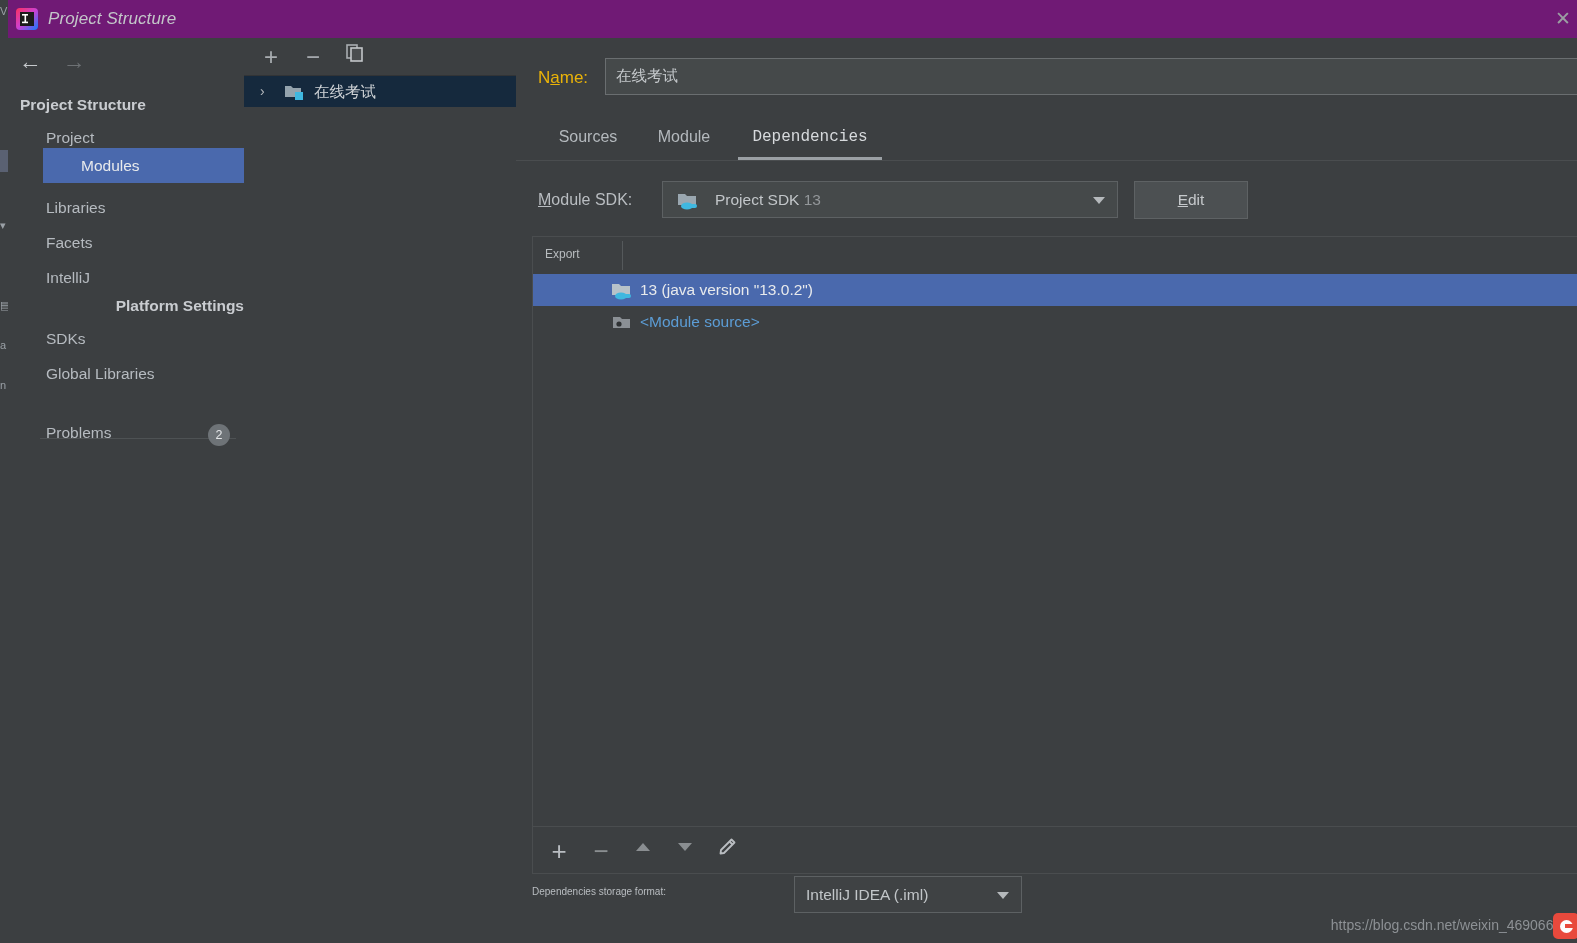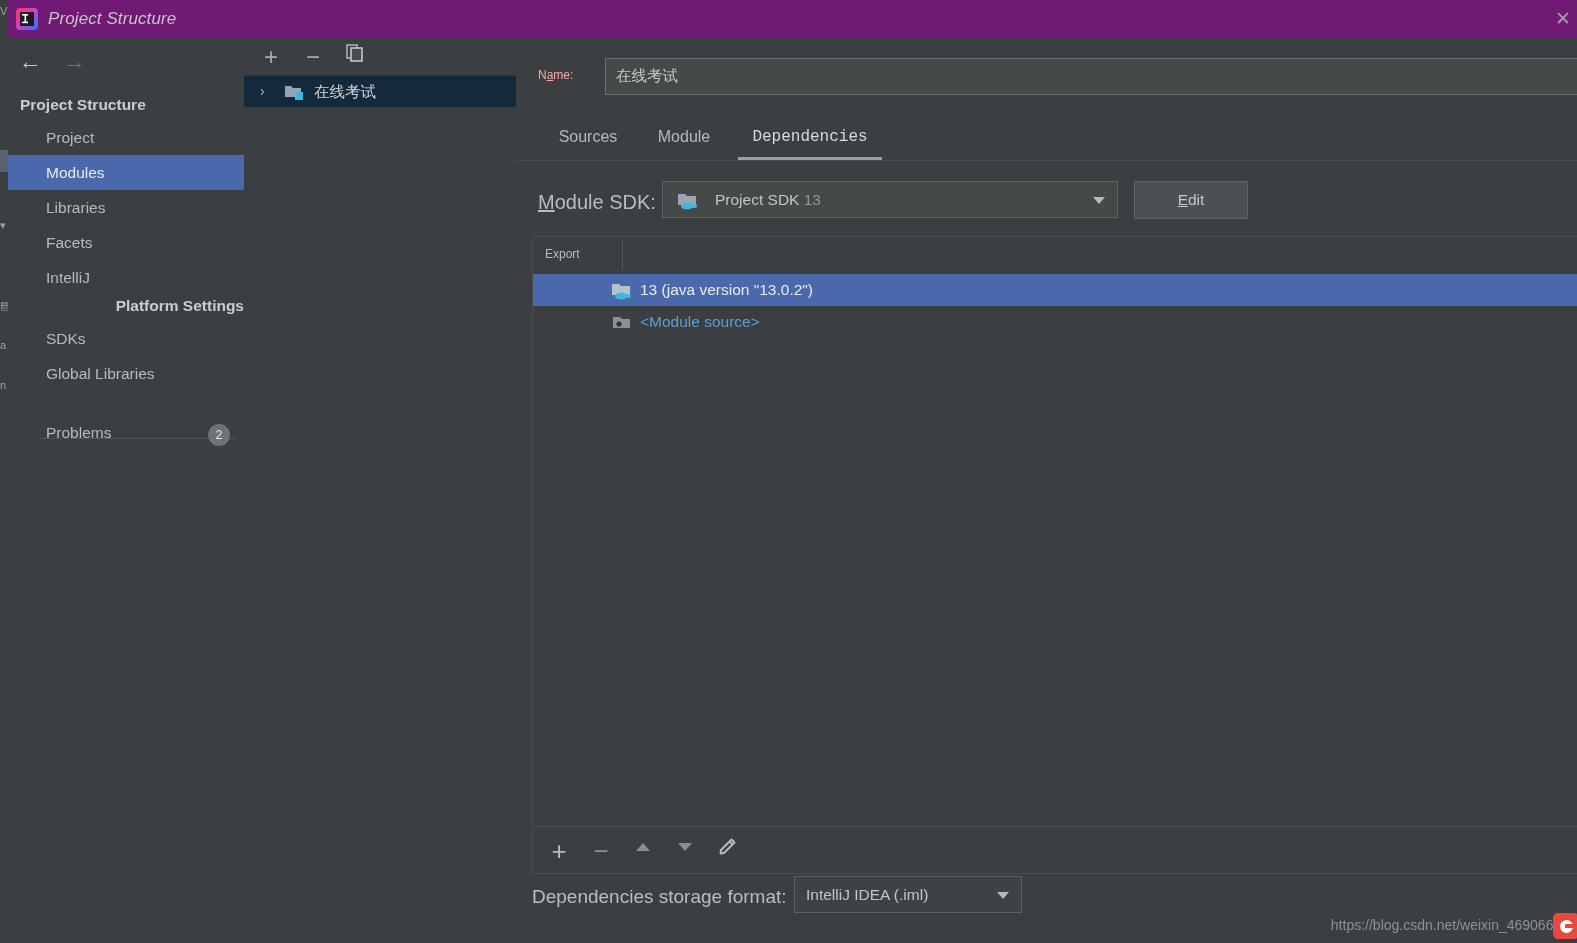--- a/index.html
+++ b/index.html
@@ -207,8 +207,8 @@
   .name-label {
     position: absolute;
     left: 22px; top: 30px;
-    font-size: 12px;
-    color: #fca5a5;
+    font-size: 17px;
+    color: #eab308;
   }
   .name-label u { text-decoration: underline; }
   .name-input {

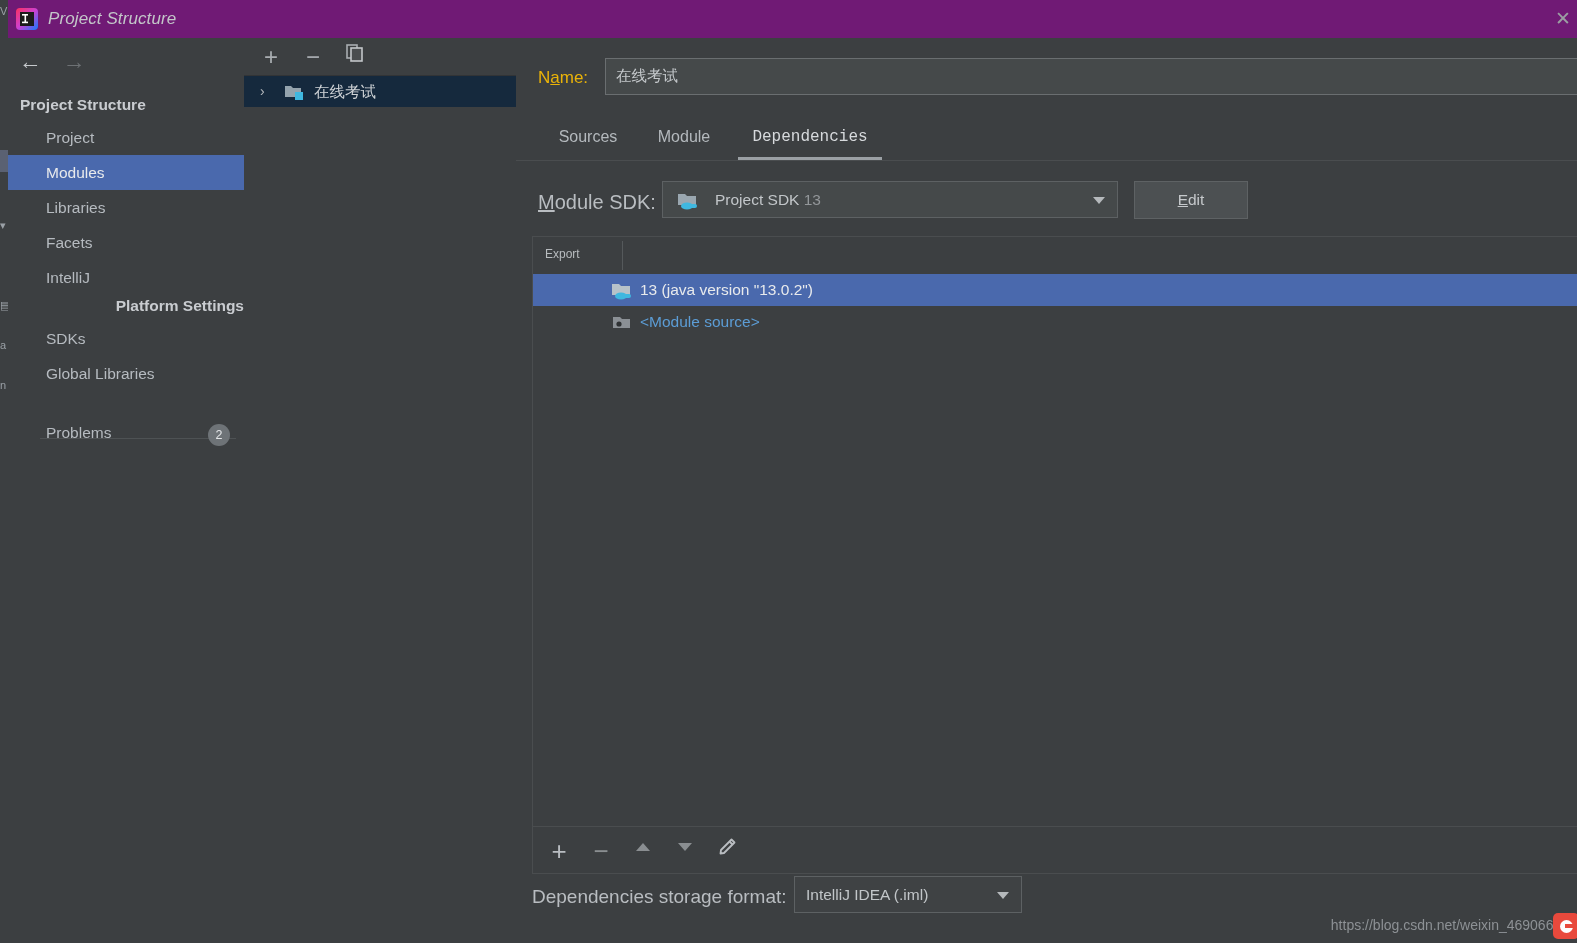--- a/index.html
+++ b/index.html
@@ -466,7 +466,7 @@
       <div class="nav-group" style="top:253px;text-align:right;">Platform Settings</div>
 
       <div class="nav-item" style="top:82px;">Project</div>
-      <div class="nav-item selected" style="top:117px;">Modules</div>
+      <div class="nav-item selected" style="top:110px;margin-left:35px;">Modules</div>
       <div class="nav-item" style="top:152px;">Libraries</div>
       <div class="nav-item" style="top:187px;">Facets</div>
       <div class="nav-item" style="top:222px;">IntelliJ</div>

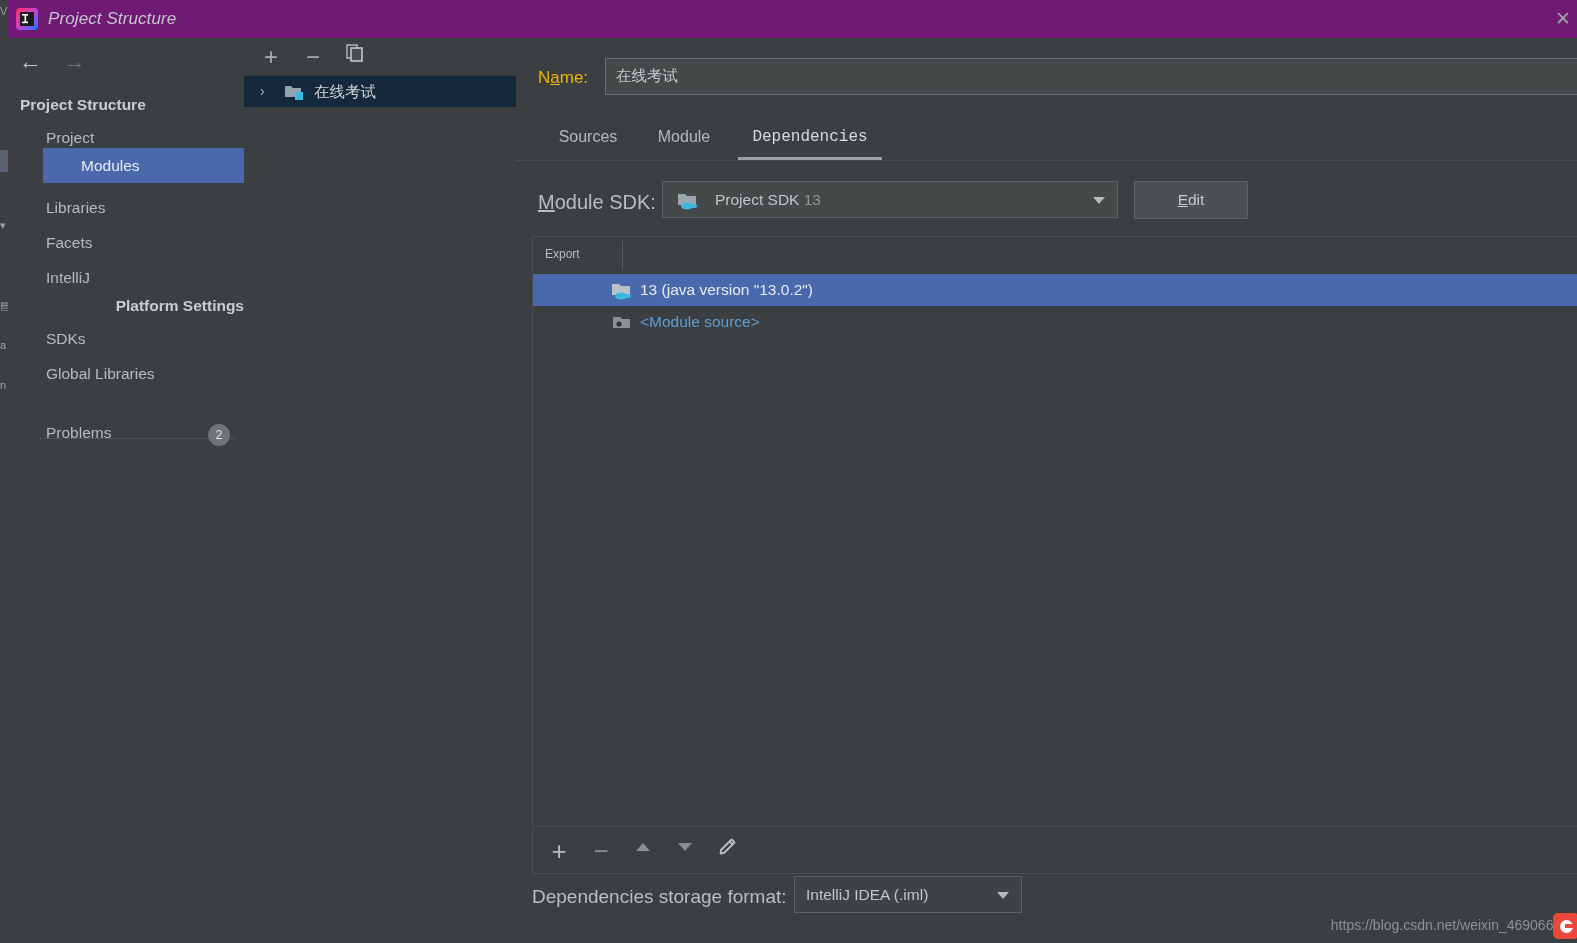--- a/index.html
+++ b/index.html
@@ -254,7 +254,7 @@
   .sdk-label {
     position: absolute;
     left: 22px; top: 153px;
-    font-size: 20px;
+    font-size: 16px;
     color: #b9bdc1;
   }
   .sdk-combo {

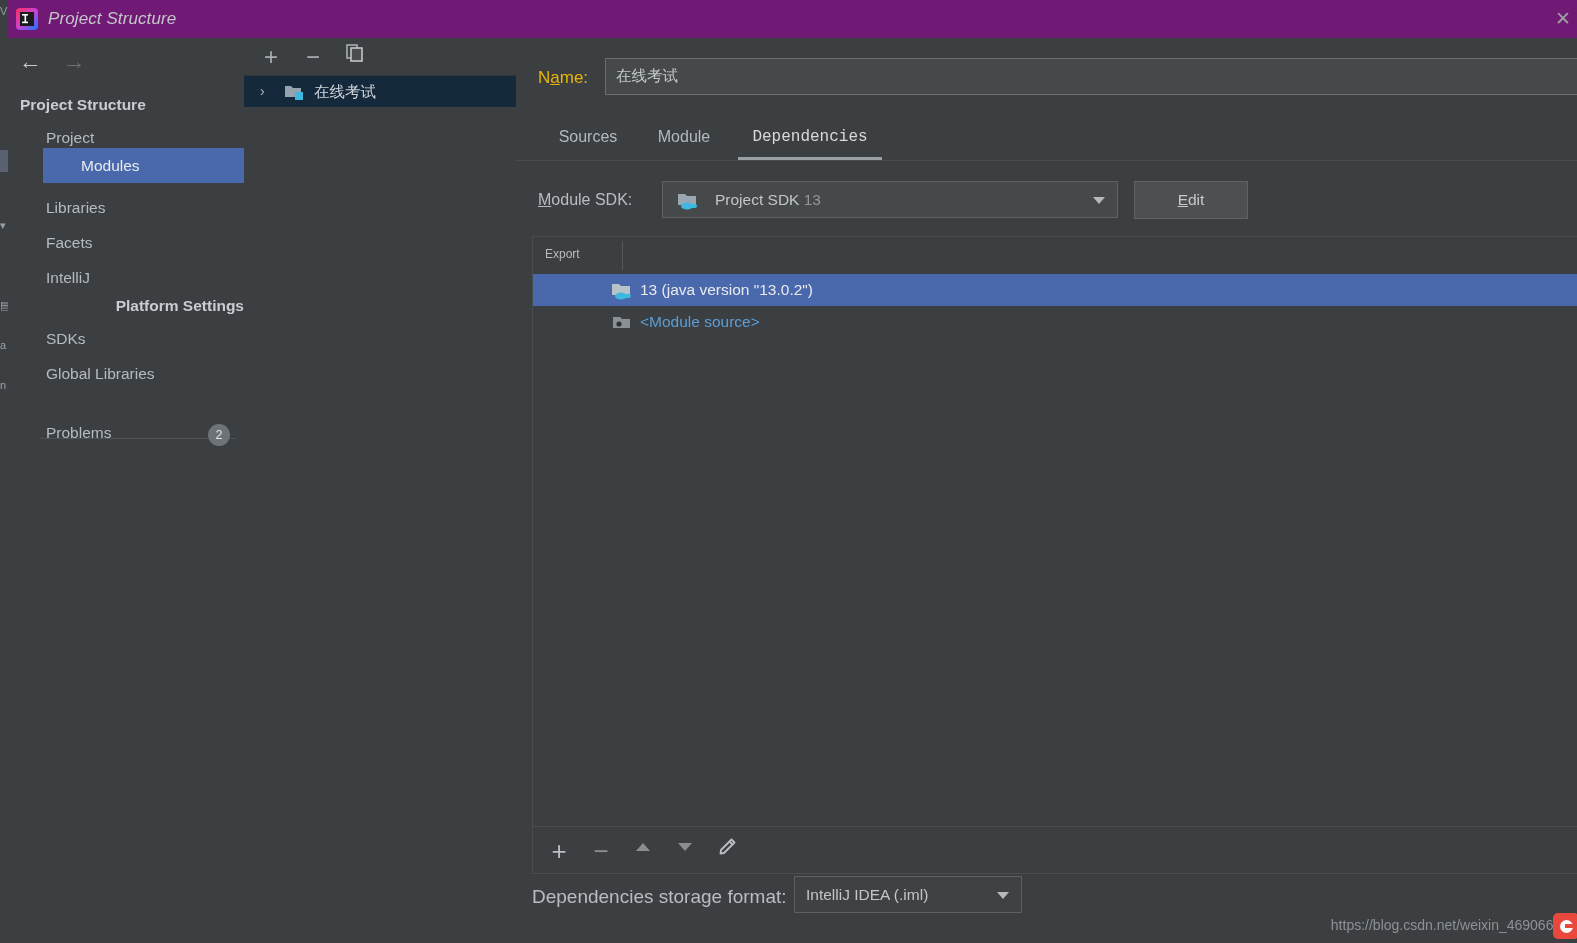--- a/index.html
+++ b/index.html
@@ -367,7 +367,7 @@
   .store-label {
     position: absolute;
     left: 16px; top: 848px;
-    font-size: 19px;
+    font-size: 10px;
     color: #b9bdc1;
   }
   .store-combo {

